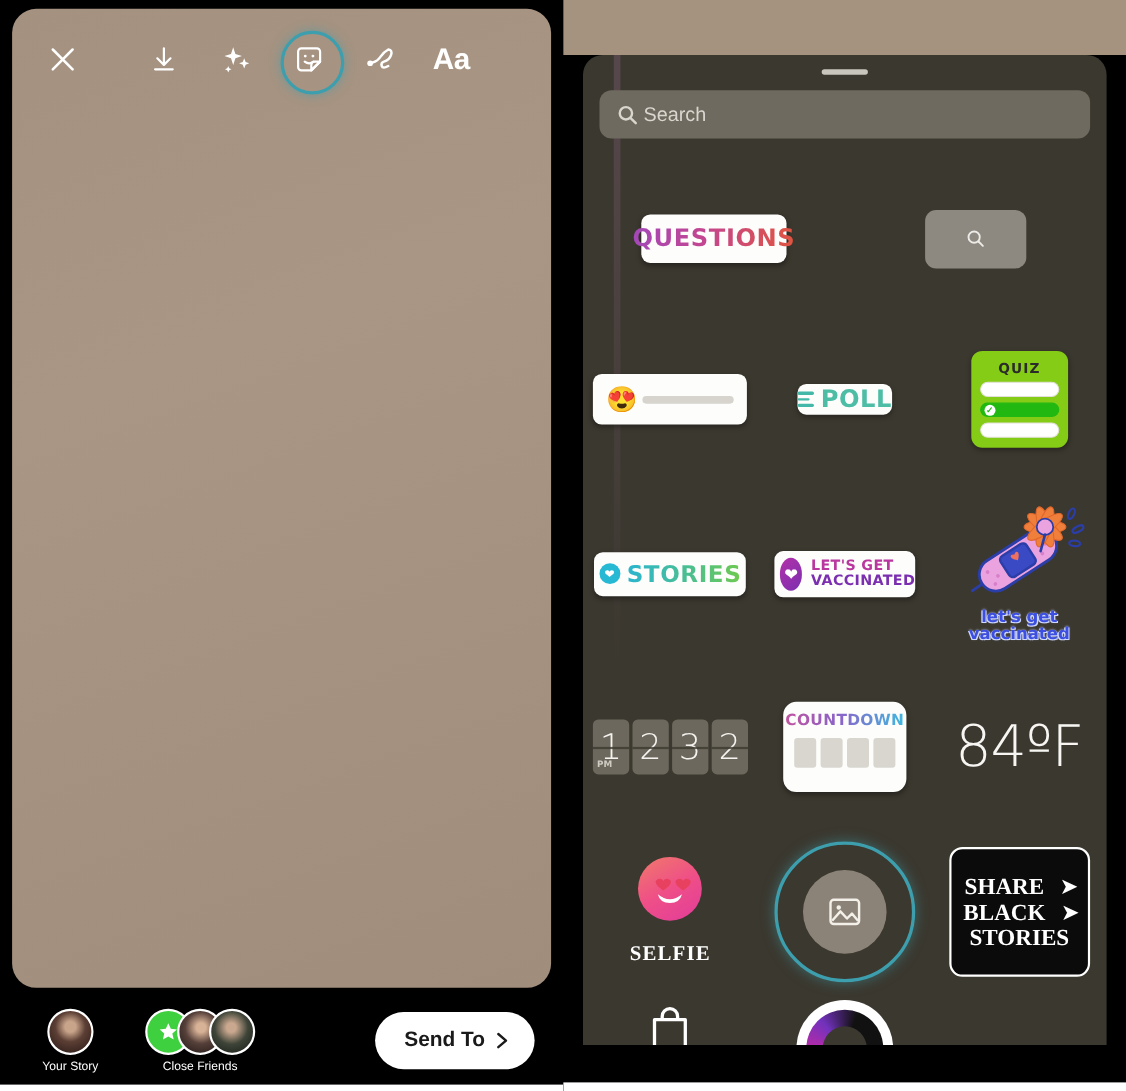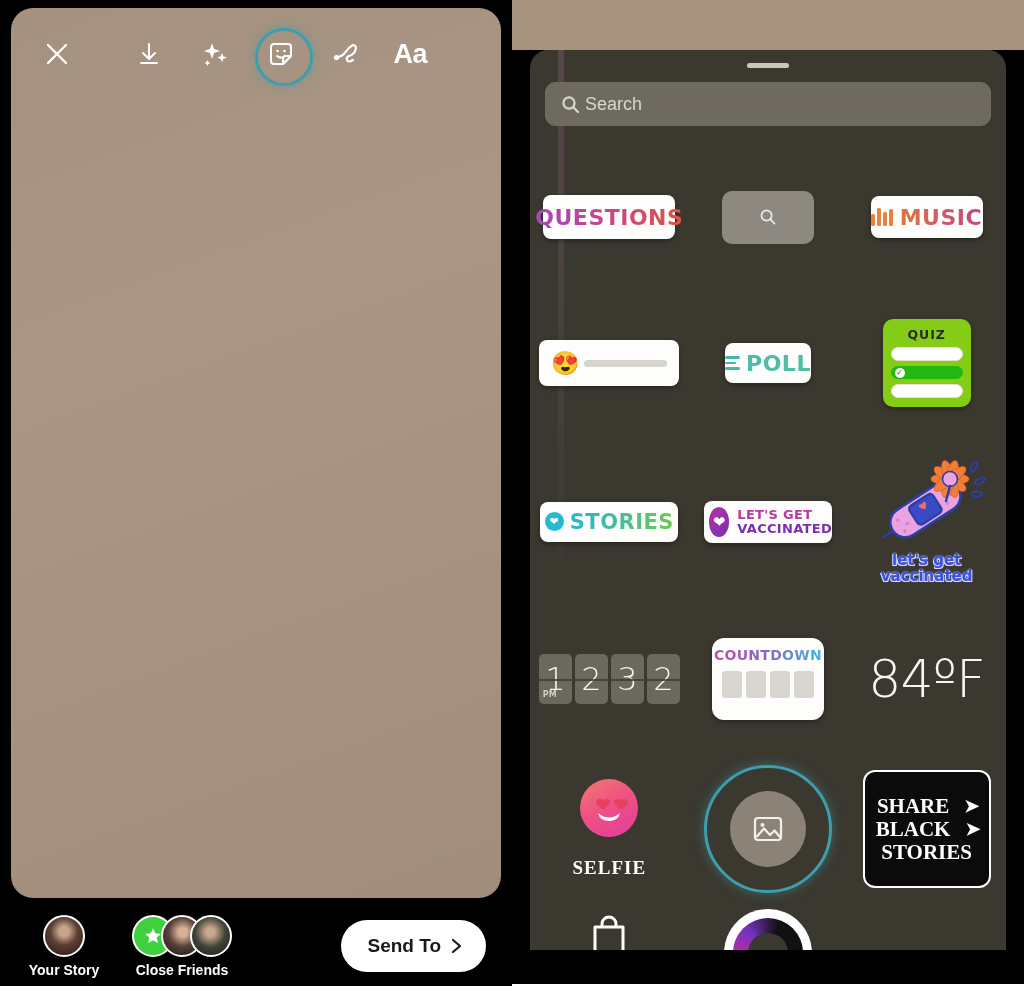--- a/index.html
+++ b/index.html
@@ -518,17 +518,6 @@
                 <circle cx="8" cy="8" r="5.4"></circle>
                   <line x1="12.2" y1="12.2" x2="16.4" y2="16.4"></line>
               </svg>
-            </div>
-          </div>
-          <div class="cell">
-            <div class="pill sticker-music">
-              <span class="music-bars">
-                  <i></i>
-                  <i></i>
-                  <i></i>
-                  <i></i>
-                </span>
-              <span class="pill-label grad-music">MUSIC</span>
             </div>
           </div>
         </div>

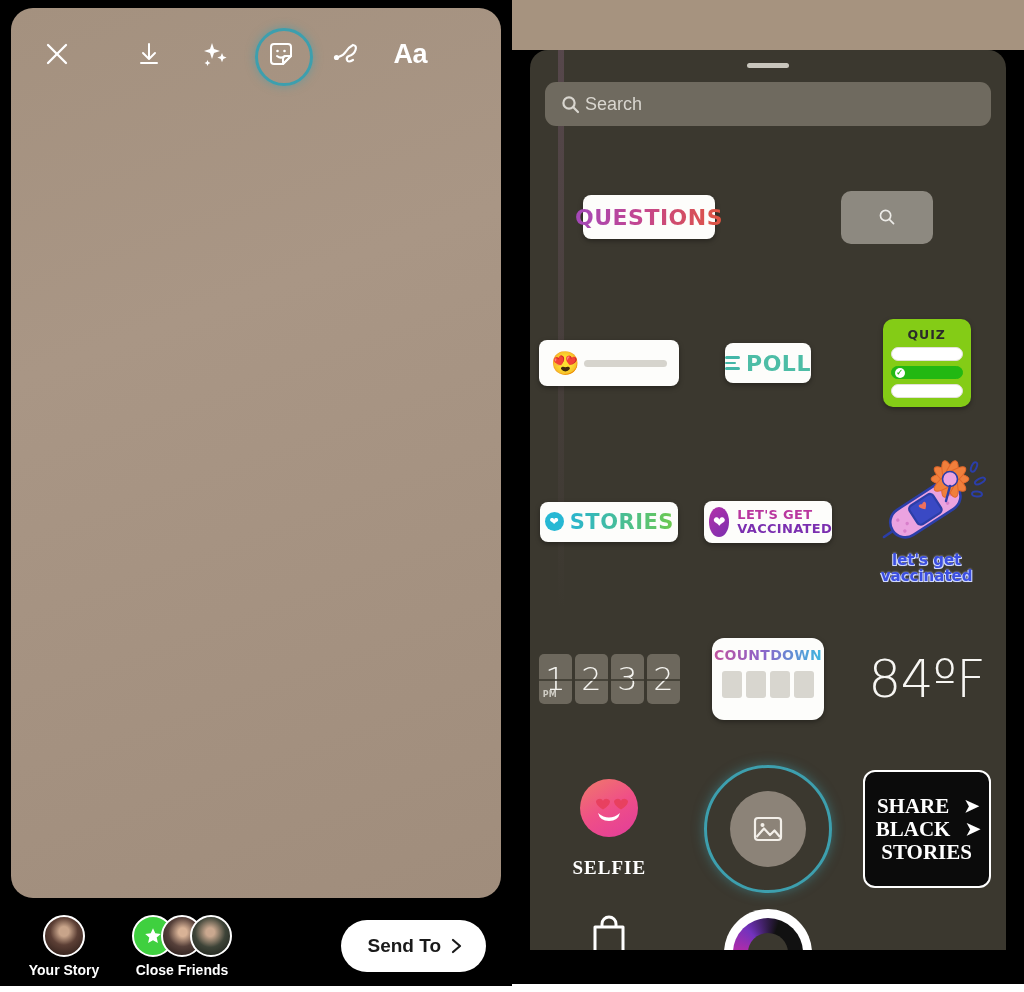--- a/index.html
+++ b/index.html
@@ -218,7 +218,7 @@
   }
 
   
-  .sticker-poll { width: 86px; height: 40px; gap: 6px; }
+  .sticker-poll { width: 86px; height: 28px; gap: 6px; }
   .poll-lines { display: flex; flex-direction: column; gap: 3px; }
   .poll-lines i { display: block; height: 2.5px; background: #43b7a8; border-radius: 2px; }
   .poll-lines i:nth-child(1) { width: 15px; }

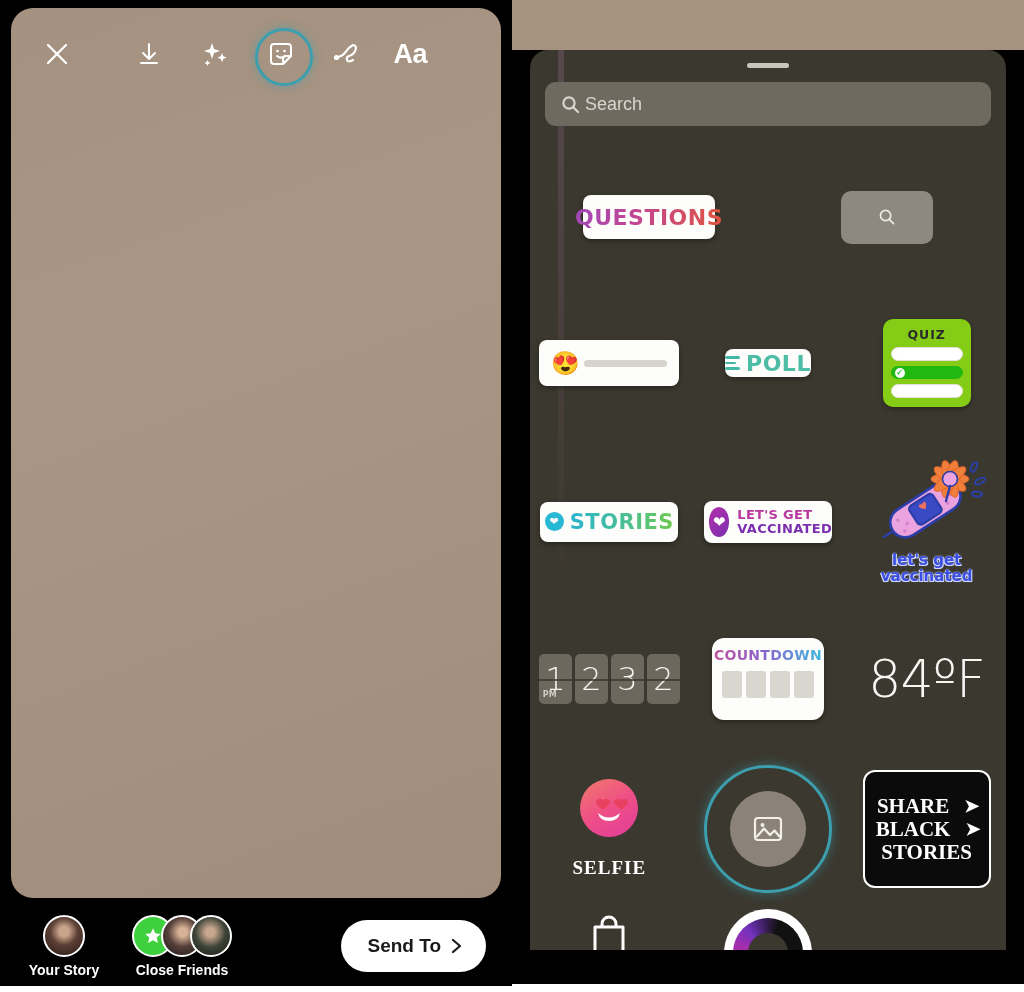--- a/index.html
+++ b/index.html
@@ -84,7 +84,7 @@
   .avatar.overlap { margin-left: -13px; }
   .aud-label {
     margin-top: 4px;
-    font-size: 14px; color: #fff; font-weight: 700;
+    font-size: 11px; color: #fff; font-weight: 400;
     white-space: nowrap;
   }
   .send-to {

